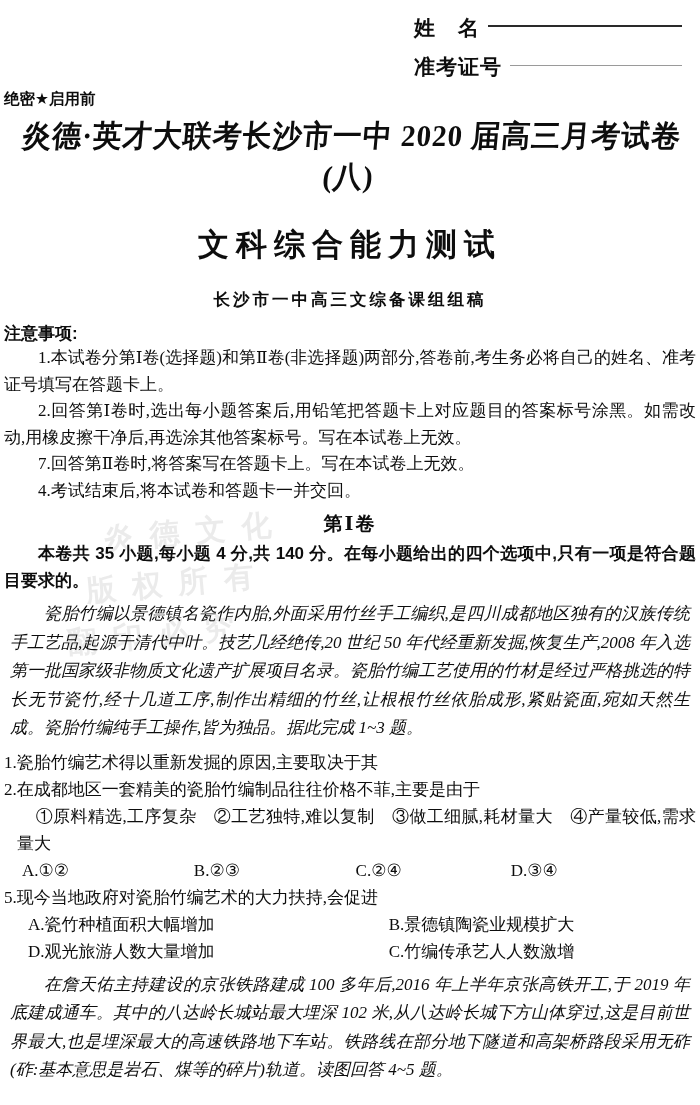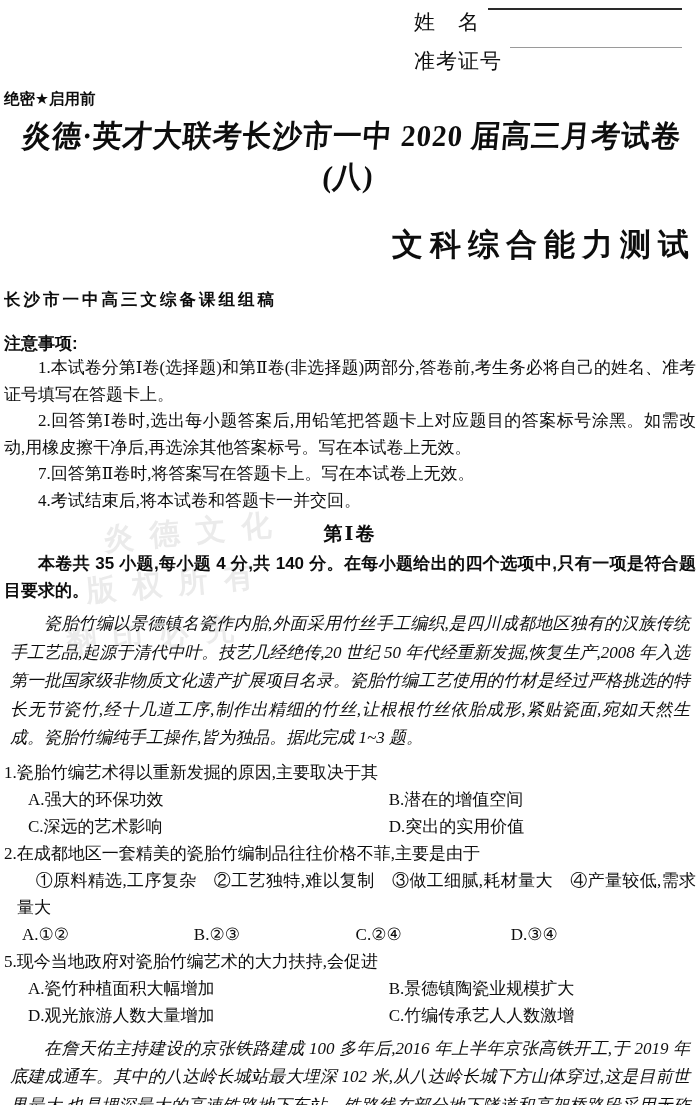--- a/index.html
+++ b/index.html
@@ -23,7 +23,7 @@
   .wm-line { display:block; }
   
   .name-block { position:relative; z-index:1; width:268px; margin:8px 14px 0 auto; font-size:21px; }
-  .name-row { display:flex; align-items:flex-start; height:39px; }
+  .name-row { display:flex; align-items:center; height:39px;font-weight:bold; }
   .fill-label { white-space:pre; letter-spacing:1px; }
   .fill-line { flex:1; margin:0 0 3px 8px; }
   .fill-line.dark { border-bottom:2px solid #2a2a2a; }

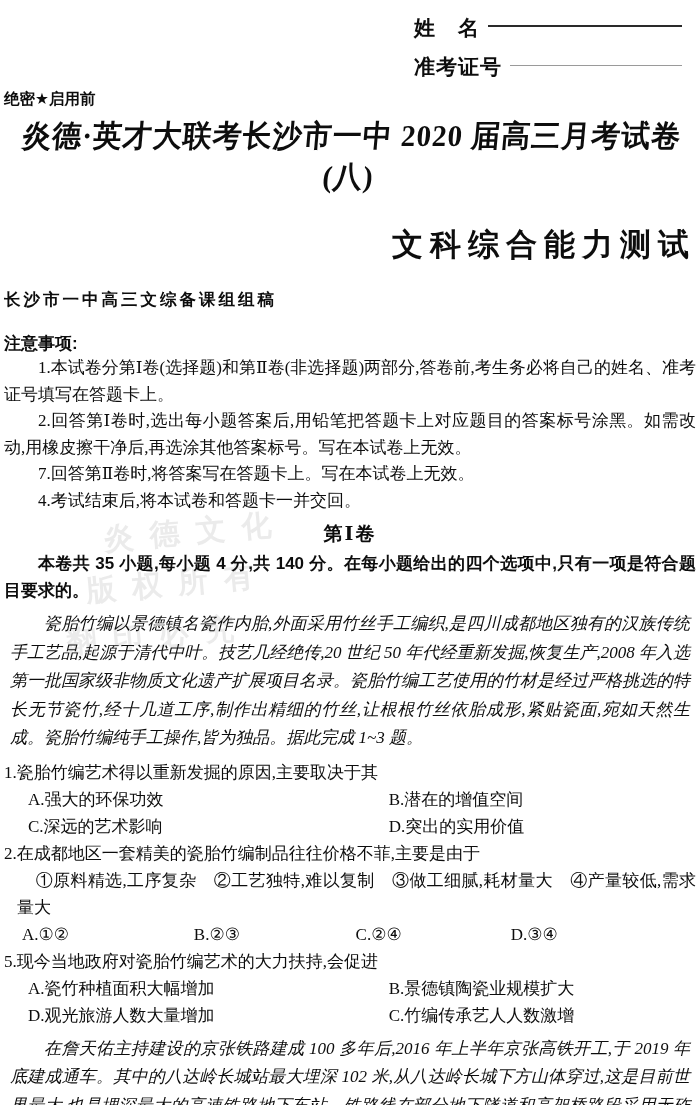--- a/index.html
+++ b/index.html
@@ -40,7 +40,7 @@
     transform:skewX(-5deg) scaleY(1.04);
   }
   .main-title {
-    position:relative; z-index:1; margin:27px 0 0 0; text-align:right;
+    position:relative; z-index:1; margin:27px 0 0 0; text-align:center;
     font-family:"Liberation Sans","DejaVu Sans",sans-serif;
     font-weight:900; font-size:31px; letter-spacing:7px;
   }

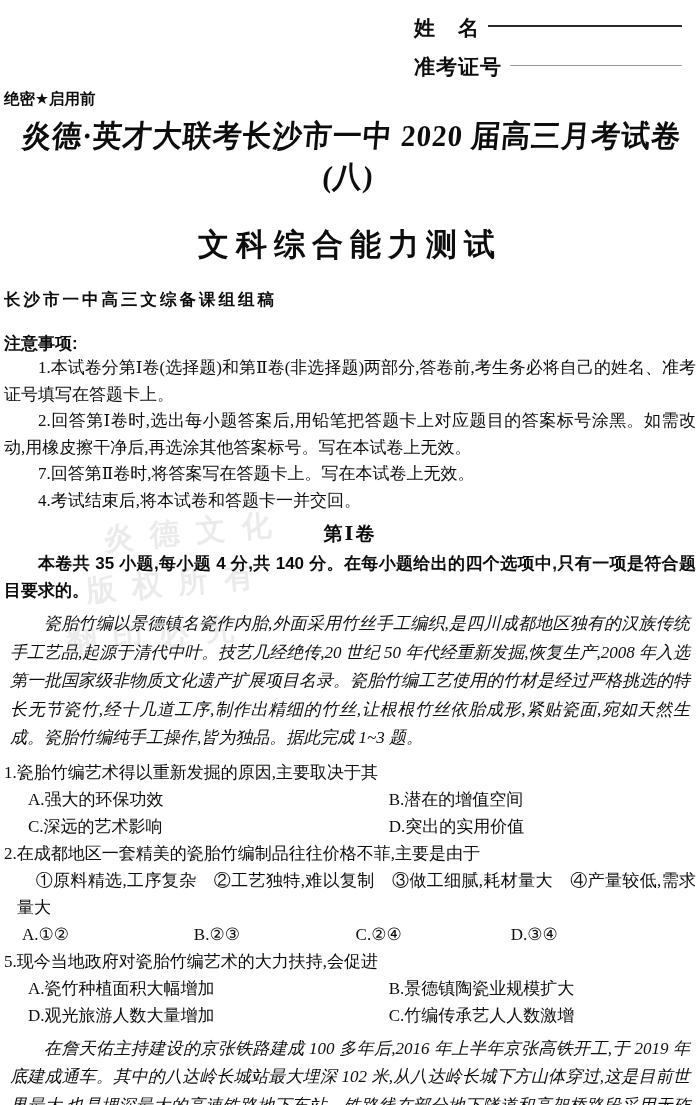--- a/index.html
+++ b/index.html
@@ -45,7 +45,7 @@
     font-weight:900; font-size:31px; letter-spacing:7px;
   }
   .subtitle {
-    position:relative; z-index:1; margin-top:23px; text-align:left;
+    position:relative; z-index:1; margin-top:23px; text-align:center;
     font-family:"Liberation Sans","DejaVu Sans",sans-serif;
     font-weight:700; font-size:16.5px; letter-spacing:3px;
   }

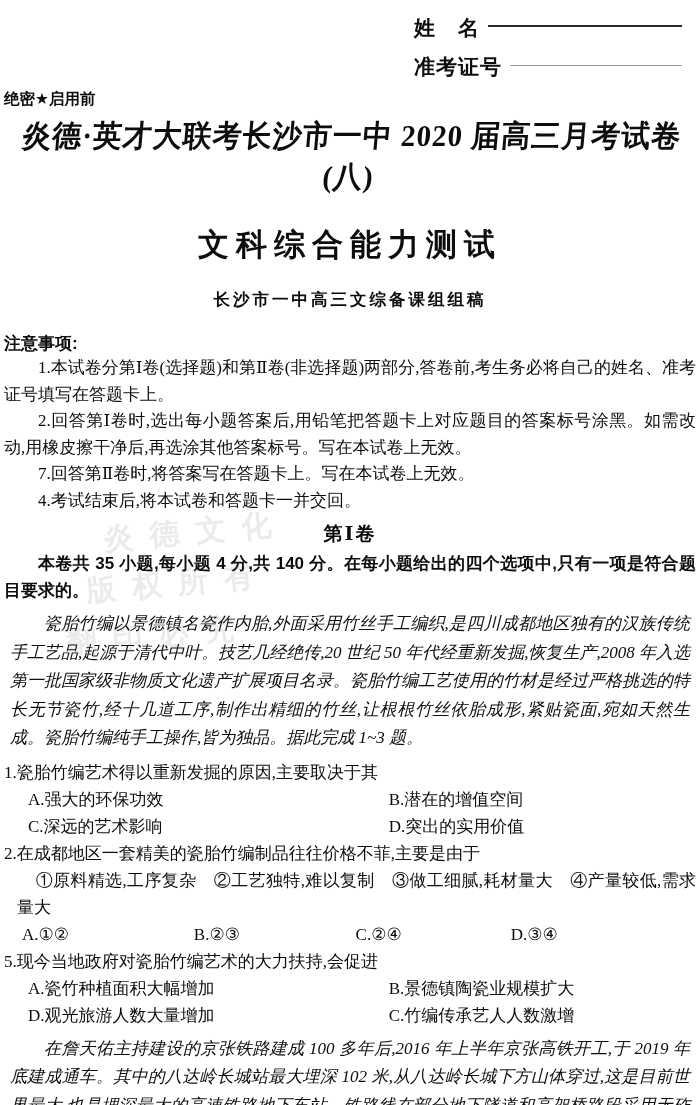--- a/index.html
+++ b/index.html
@@ -51,7 +51,7 @@
   }
   
   .notice-label {
-    position:relative; z-index:1; margin-top:21px;
+    position:relative; z-index:1; margin-top:11px;
     font-family:"Liberation Sans","DejaVu Sans",sans-serif;
     font-weight:700; font-size:17px;
   }

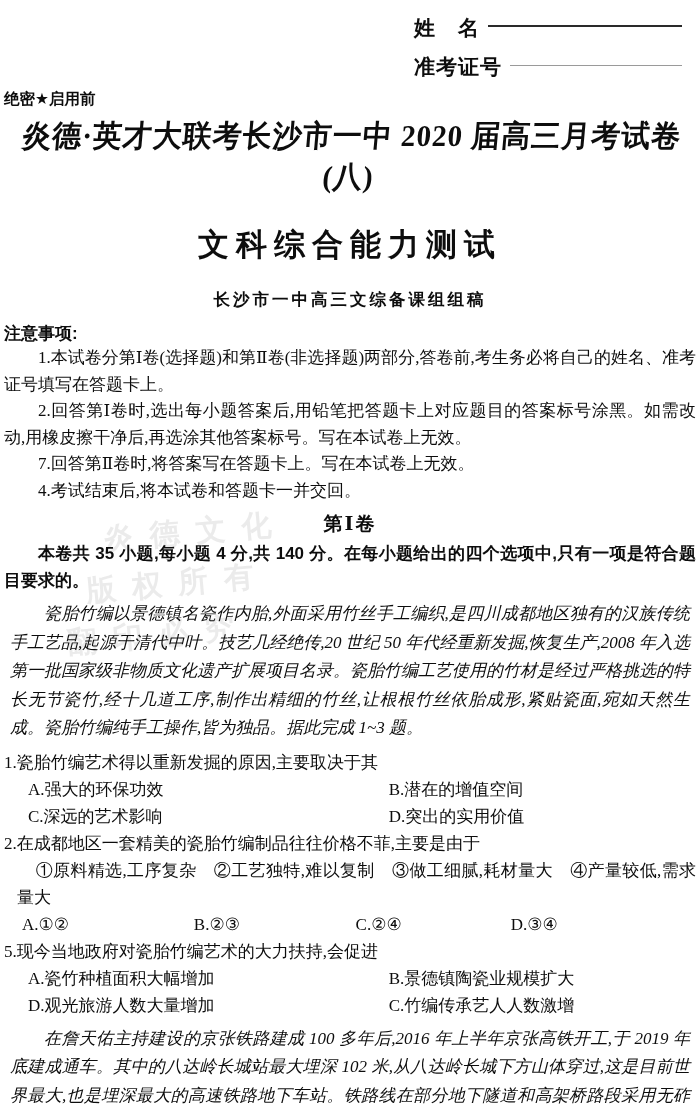--- a/index.html
+++ b/index.html
@@ -130,12 +130,6 @@
   <p class="passage">瓷胎竹编以景德镇名瓷作内胎,外面采用竹丝手工编织,是四川成都地区独有的汉族传统手工艺品,起源于清代中叶。技艺几经绝传,20 世纪 50 年代经重新发掘,恢复生产,2008 年入选第一批国家级非物质文化遗产扩展项目名录。瓷胎竹编工艺使用的竹材是经过严格挑选的特长无节瓷竹,经十几道工序,制作出精细的竹丝,让根根竹丝依胎成形,紧贴瓷面,宛如天然生成。瓷胎竹编纯手工操作,皆为独品。据此完成 1~3 题。</p>
 
   <p class="qstem">1.瓷胎竹编艺术得以重新发掘的原因,主要取决于其</p>
-  <div class="opts2">
-    <span>A.强大的环保功效</span>
-    <span>B.潜在的增值空间</span>
-    <span>C.深远的艺术影响</span>
-    <span>D.突出的实用价值</span>
-  </div>
 
   <p class="qstem">2.在成都地区一套精美的瓷胎竹编制品往往价格不菲,主要是由于</p>
   <p class="subopts">①原料精选,工序复杂　②工艺独特,难以复制　③做工细腻,耗材量大　④产量较低,需求量大</p>

